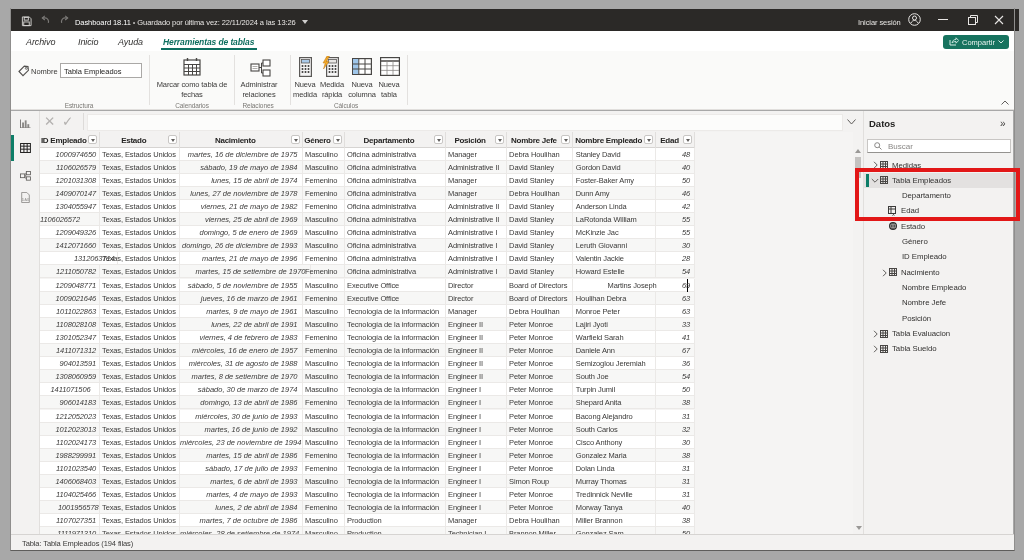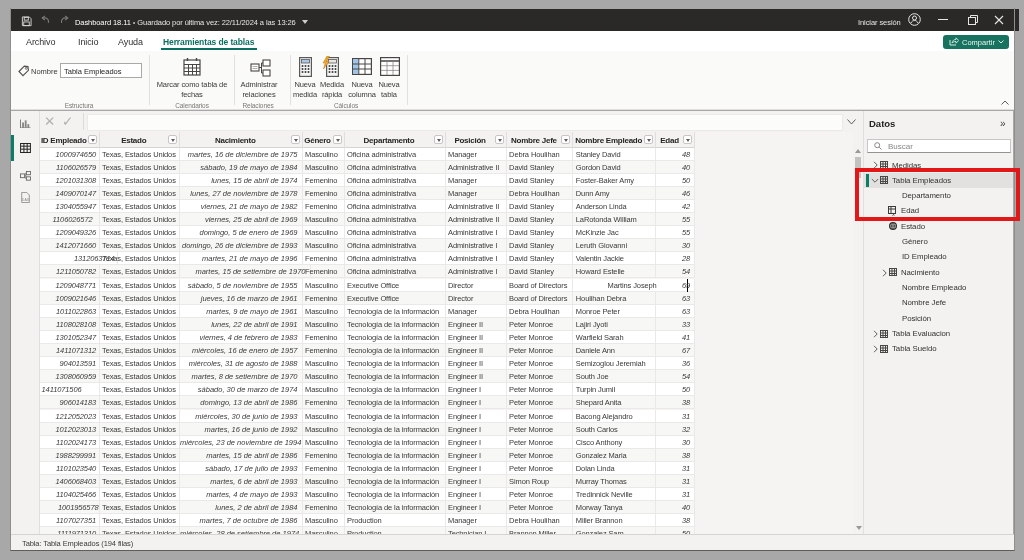--- a/index.html
+++ b/index.html
@@ -20,7 +20,7 @@
 
 .tbtxt { color:#e8e6e4; font-size:7.5px; top:18px; letter-spacing:-0.08px; }
 
-.menu { font-size:9px; color:#323130; top:37px; letter-spacing:-0.1px; }
+.menu { font-size:9px; color:#323130; top:37px; letter-spacing:-0.1px;font-style:italic; }
 .menuact { color:#0d6e5f; font-weight:bold; font-size:8.5px; }
 #tabline { left:161px; top:48px; width:96px; height:2px; background:#0d6e5f; }
 

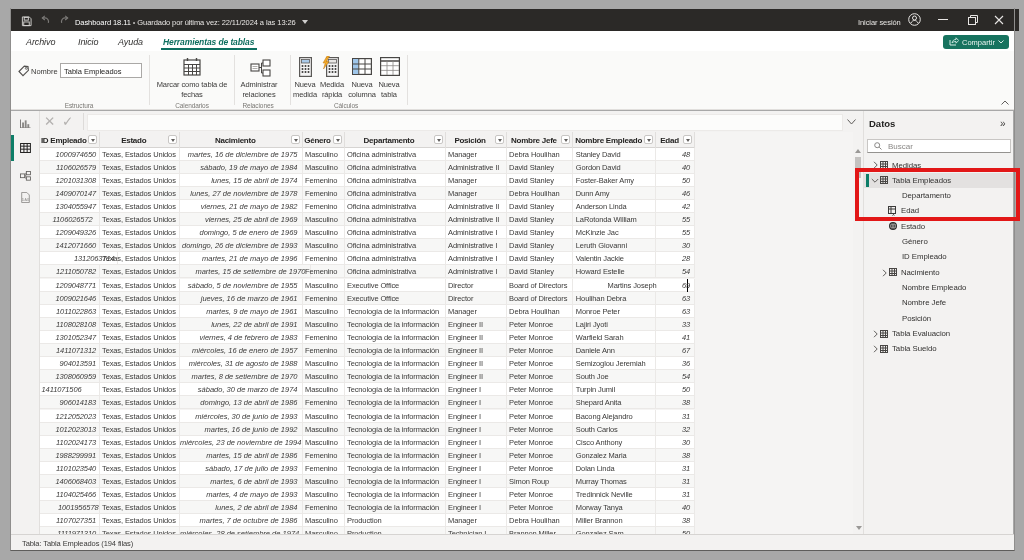--- a/index.html
+++ b/index.html
@@ -297,7 +297,7 @@
       <div class="cell num" style="left:616px;width:39px;padding-right:4px;border-right:1px solid #ebe9e7">42</div>
     </div>
     <div class="row alt" style="top:81px;border-bottom:1px solid #ebe9e7">
-      <div class="cell num" style="left:0px;width:59.5px;padding-right:6px;border-right:1px solid #ebe9e7">1106026572</div>
+      <div class="cell num" style="left:0px;width:59.5px;padding-right:19px;border-right:1px solid #ebe9e7">1106026572</div>
       <div class="cell" style="left:59.5px;width:80.5px;padding-left:2.5px;border-right:1px solid #ebe9e7">Texas, Estados Unidos</div>
       <div class="cell date" style="left:140px;width:122.5px;padding-right:4px;border-right:1px solid #ebe9e7">viernes, 25 de abril de 1969</div>
       <div class="cell" style="left:262.5px;width:42px;padding-left:2.5px;border-right:1px solid #ebe9e7">Masculino</div>

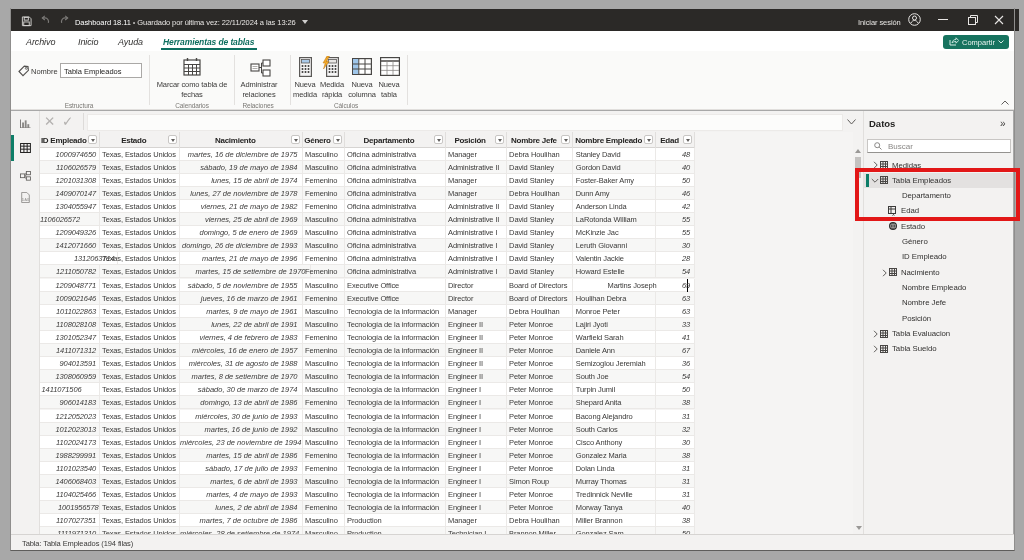--- a/index.html
+++ b/index.html
@@ -440,7 +440,7 @@
       <div class="cell num" style="left:616px;width:39px;padding-right:4px;border-right:1px solid #ebe9e7">54</div>
     </div>
     <div class="row" style="top:251.29999999999998px;border-bottom:1px solid #ebe9e7">
-      <div class="cell num" style="left:0px;width:59.5px;padding-right:17px;border-right:1px solid #ebe9e7">1411071506</div>
+      <div class="cell num" style="left:0px;width:59.5px;padding-right:8px;border-right:1px solid #ebe9e7">1411071506</div>
       <div class="cell" style="left:59.5px;width:80.5px;padding-left:2.5px;border-right:1px solid #ebe9e7">Texas, Estados Unidos</div>
       <div class="cell date" style="left:140px;width:122.5px;padding-right:4px;border-right:1px solid #ebe9e7">sábado, 30 de marzo de 1974</div>
       <div class="cell" style="left:262.5px;width:42px;padding-left:2.5px;border-right:1px solid #ebe9e7">Masculino</div>

